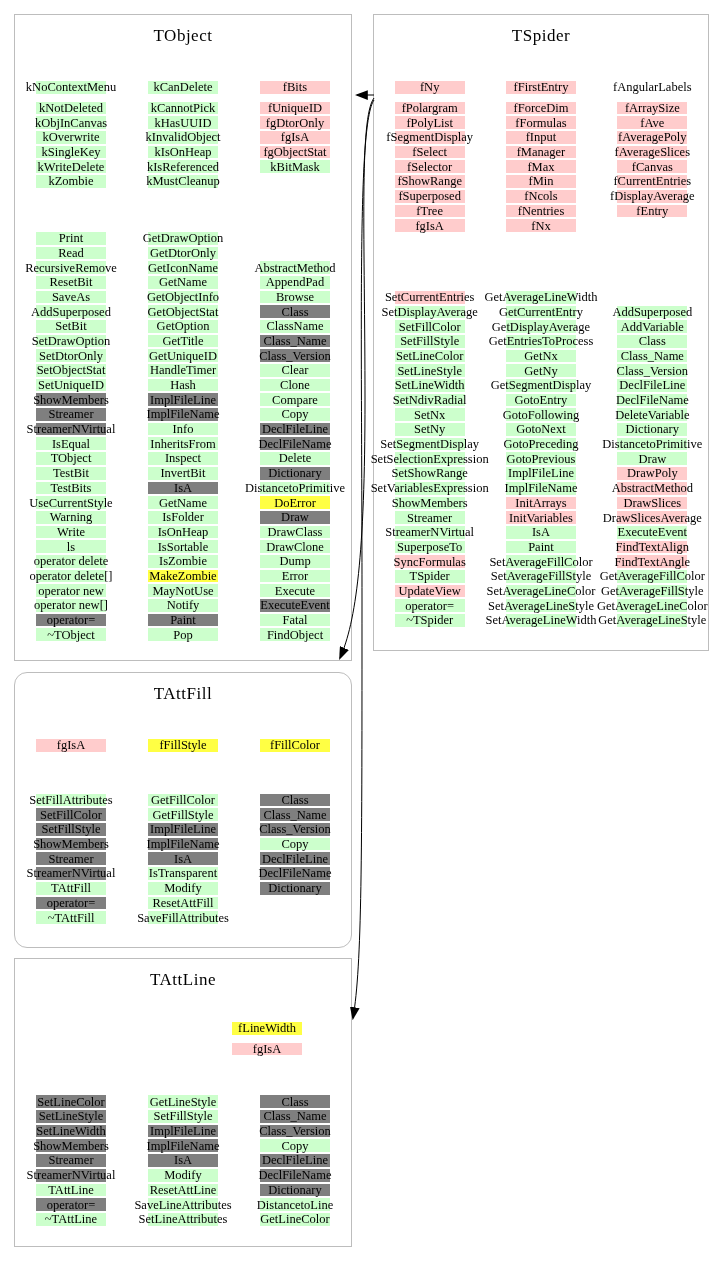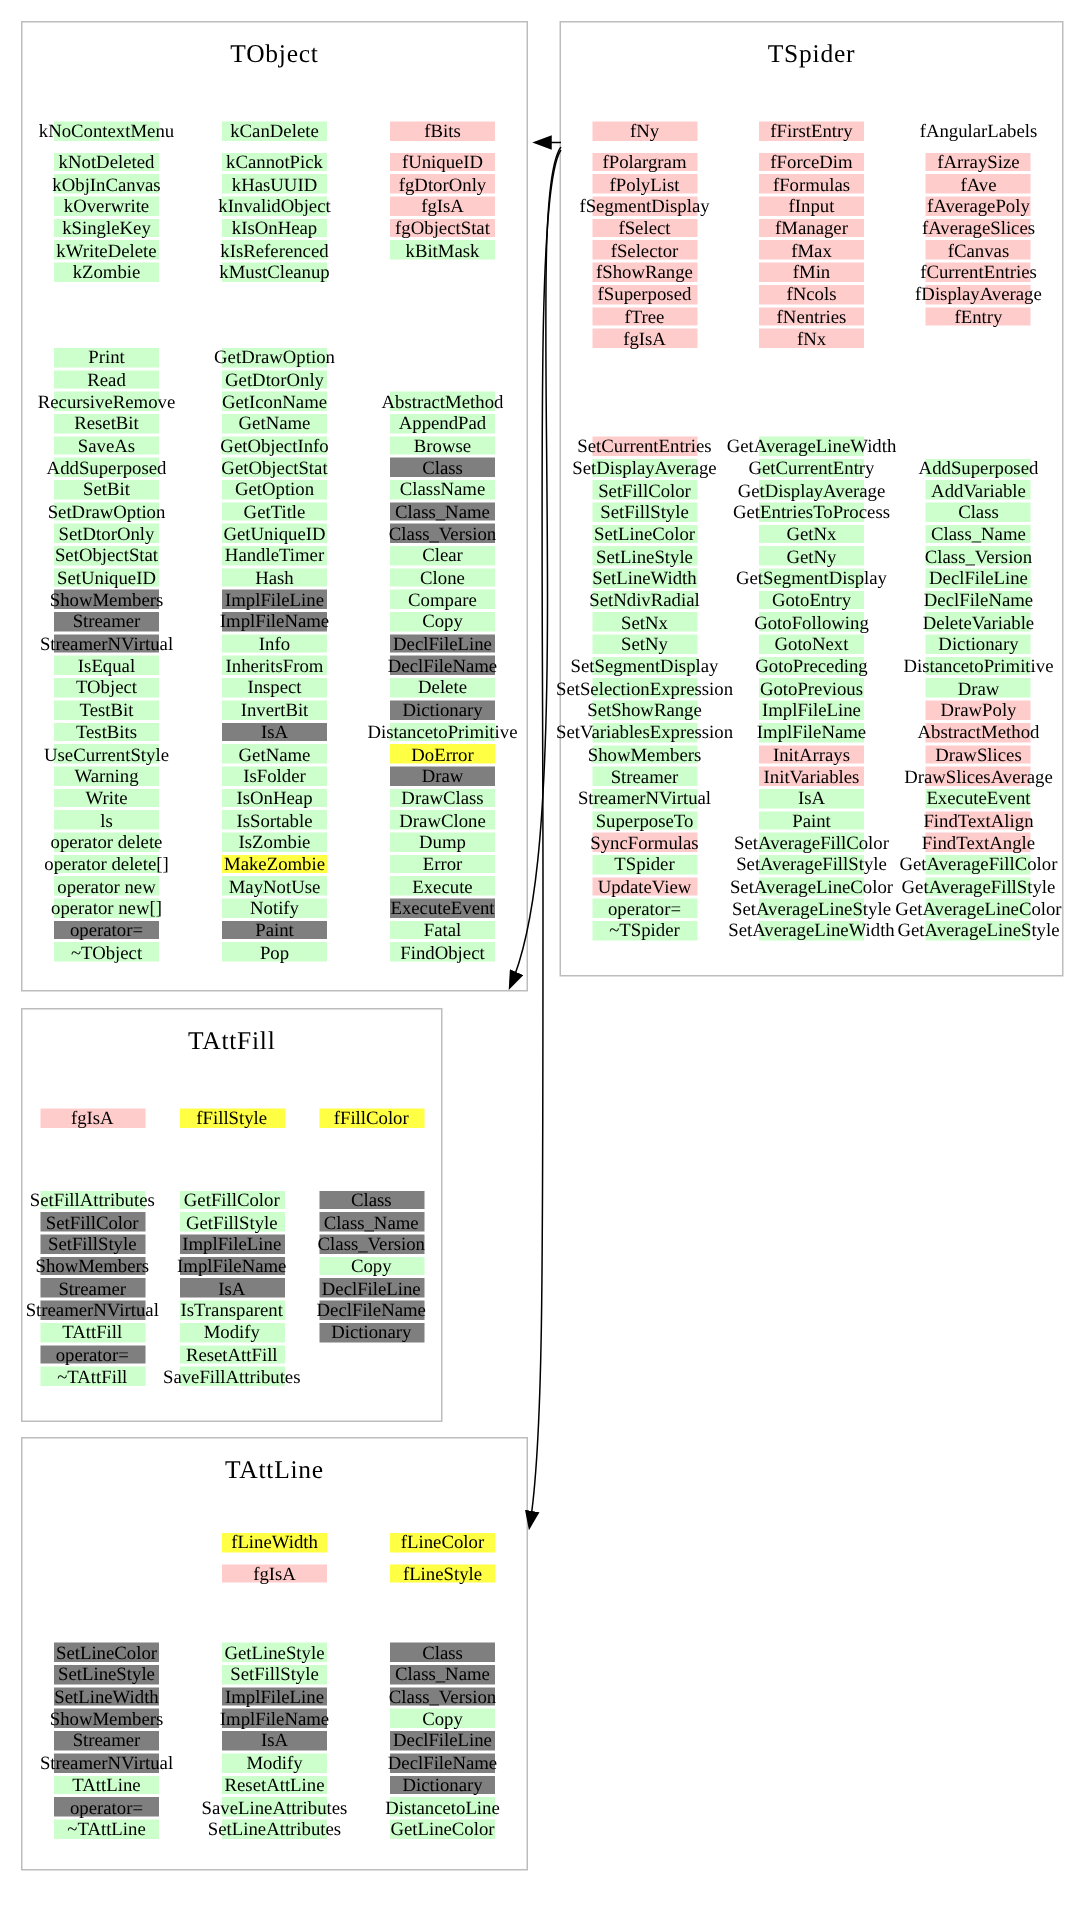--- a/index.html
+++ b/index.html
@@ -8,7 +8,7 @@
   .classbox{position:absolute;background:#fff;border:1px solid #bdbdbd;box-sizing:border-box;}
   .box-tobject{left:14px;top:14px;width:338px;height:647px;}
   .box-tspider{left:373px;top:14px;width:336px;height:637px;}
-  .box-tattfill{left:14px;top:672px;width:281px;height:276px;}
+  .box-tattfill{left:14px;top:672px;width:338px;height:276px;border-radius:13px;}
   .box-tattline{left:14px;top:958px;width:338px;height:289px;}
   .title{text-align:center;font-size:17px;padding-top:11px;letter-spacing:.5px;}
   .sec{display:flex;}

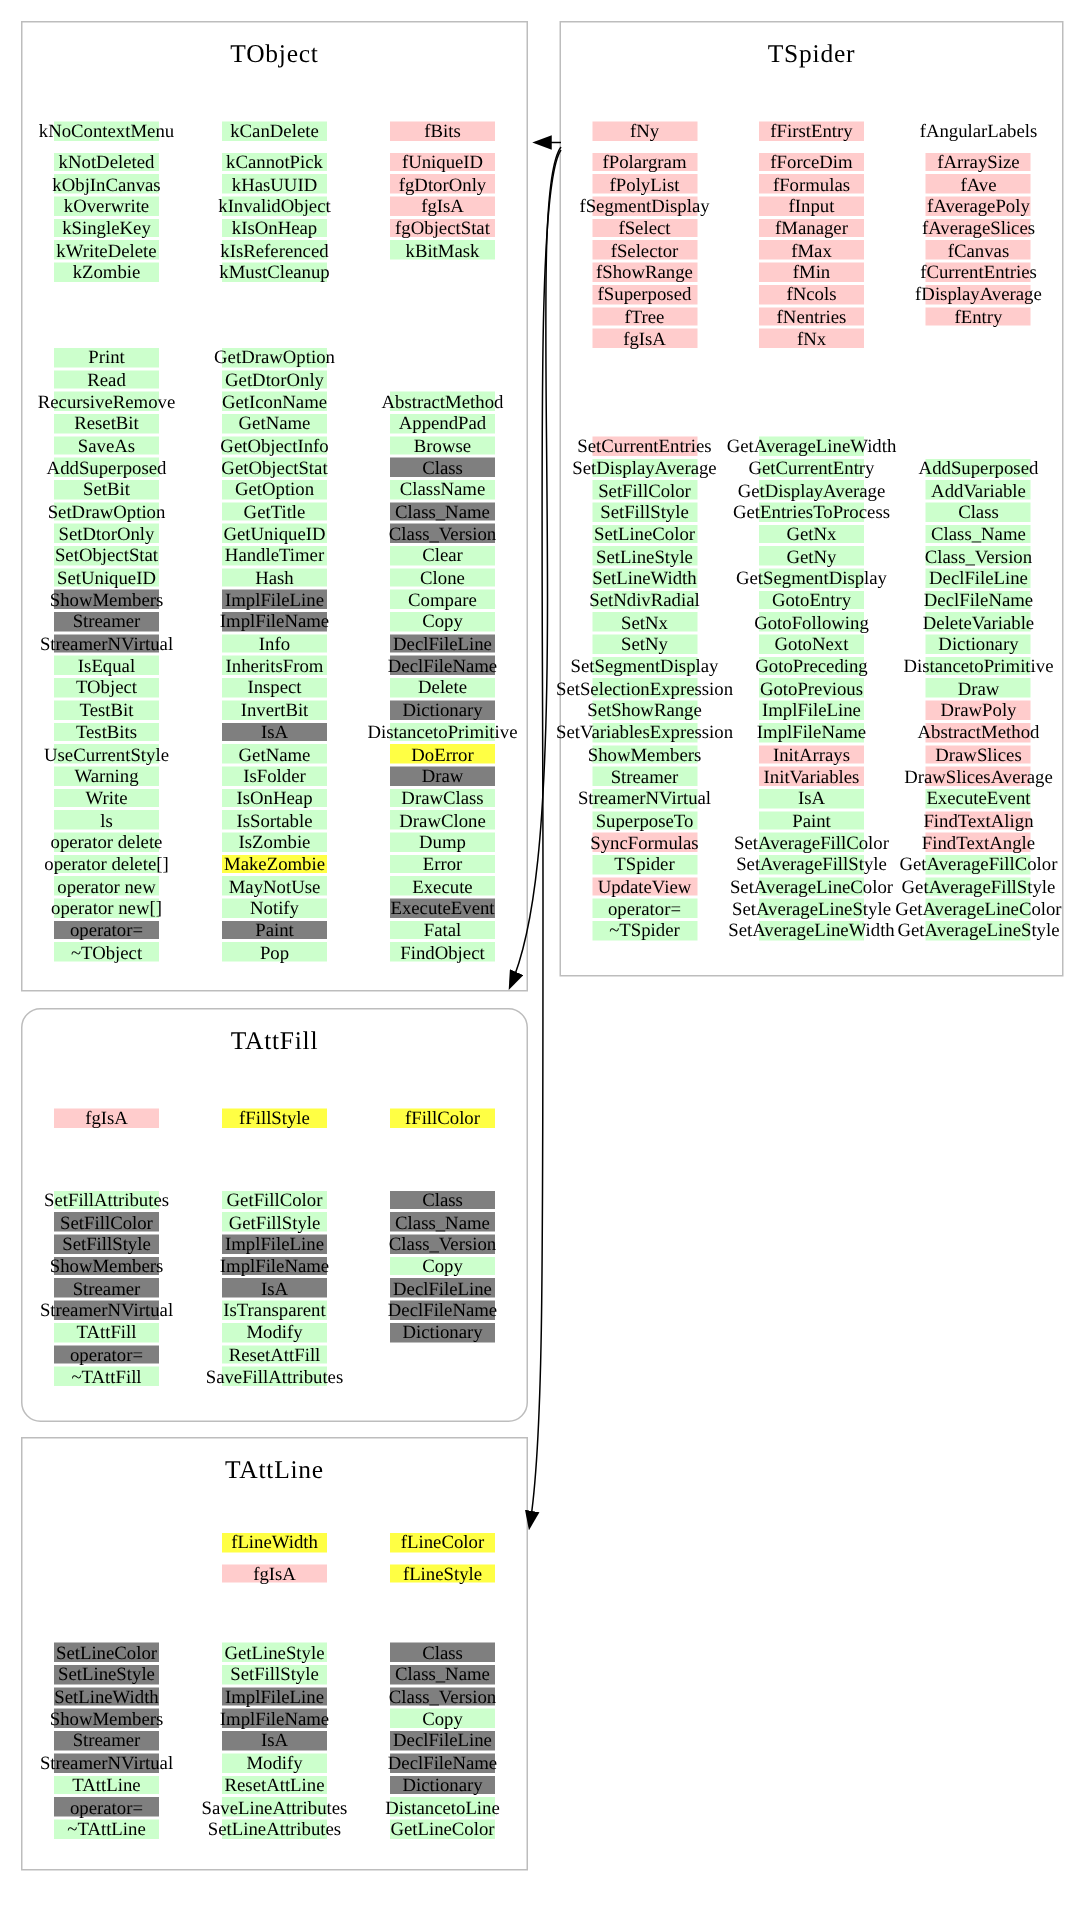--- a/index.html
+++ b/index.html
@@ -1016,16 +1016,6 @@
             <span class="txt">fgIsA</span>
           </div>
         </div>
-        <div class="col">
-          <div class="row">
-            <i class="bg" style="background: rgb(255, 255, 68);"></i>
-            <span class="txt">fLineColor</span>
-          </div>
-          <div class="row">
-            <i class="bg" style="background: rgb(255, 255, 68);"></i>
-            <span class="txt">fLineStyle</span>
-          </div>
-        </div>
       </div>
     <div class="sec sec-methods">
         <div class="col">

